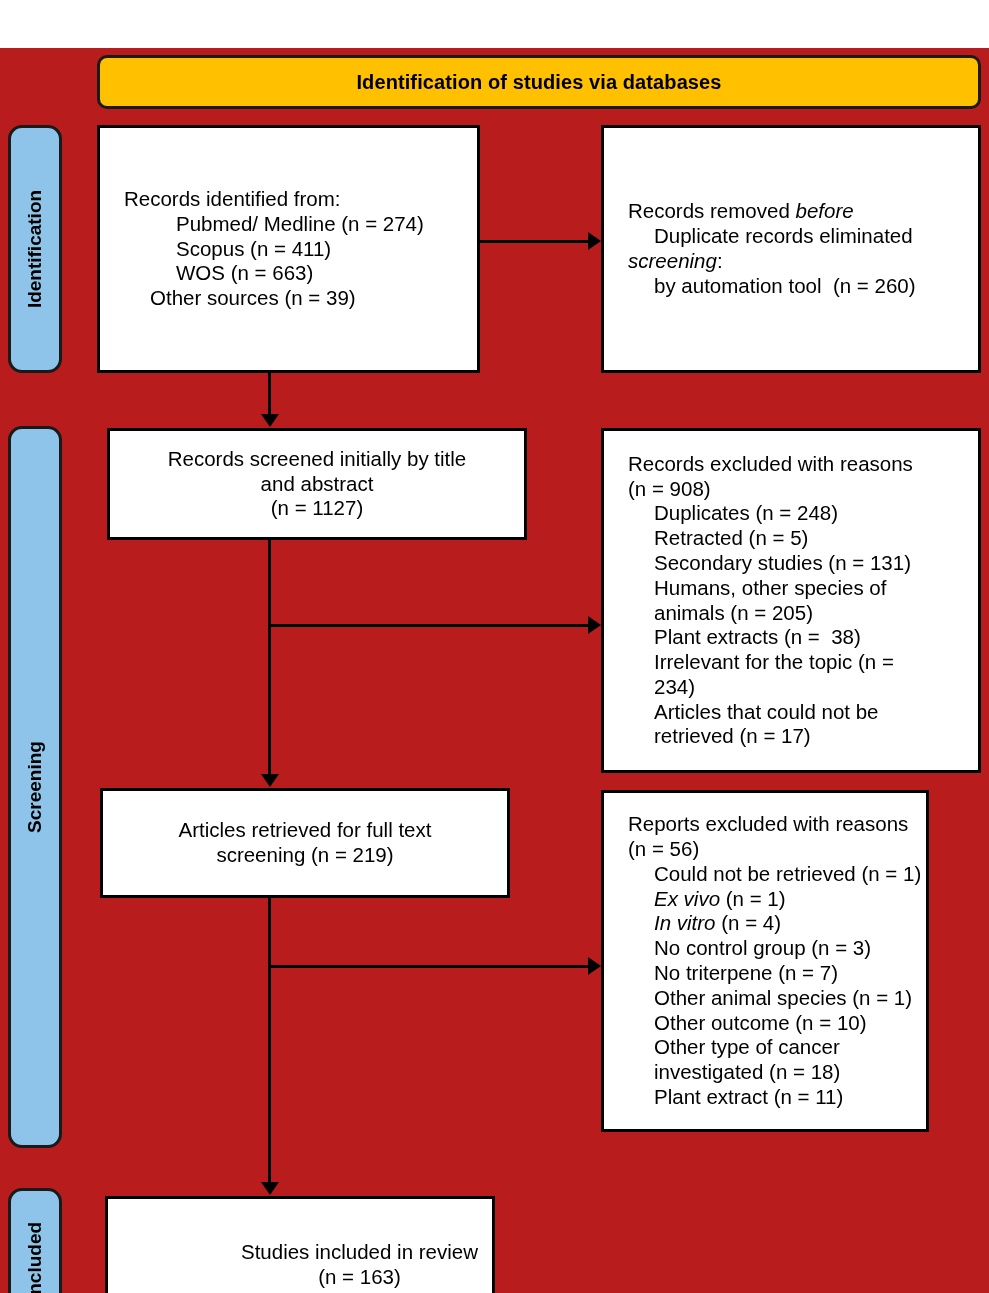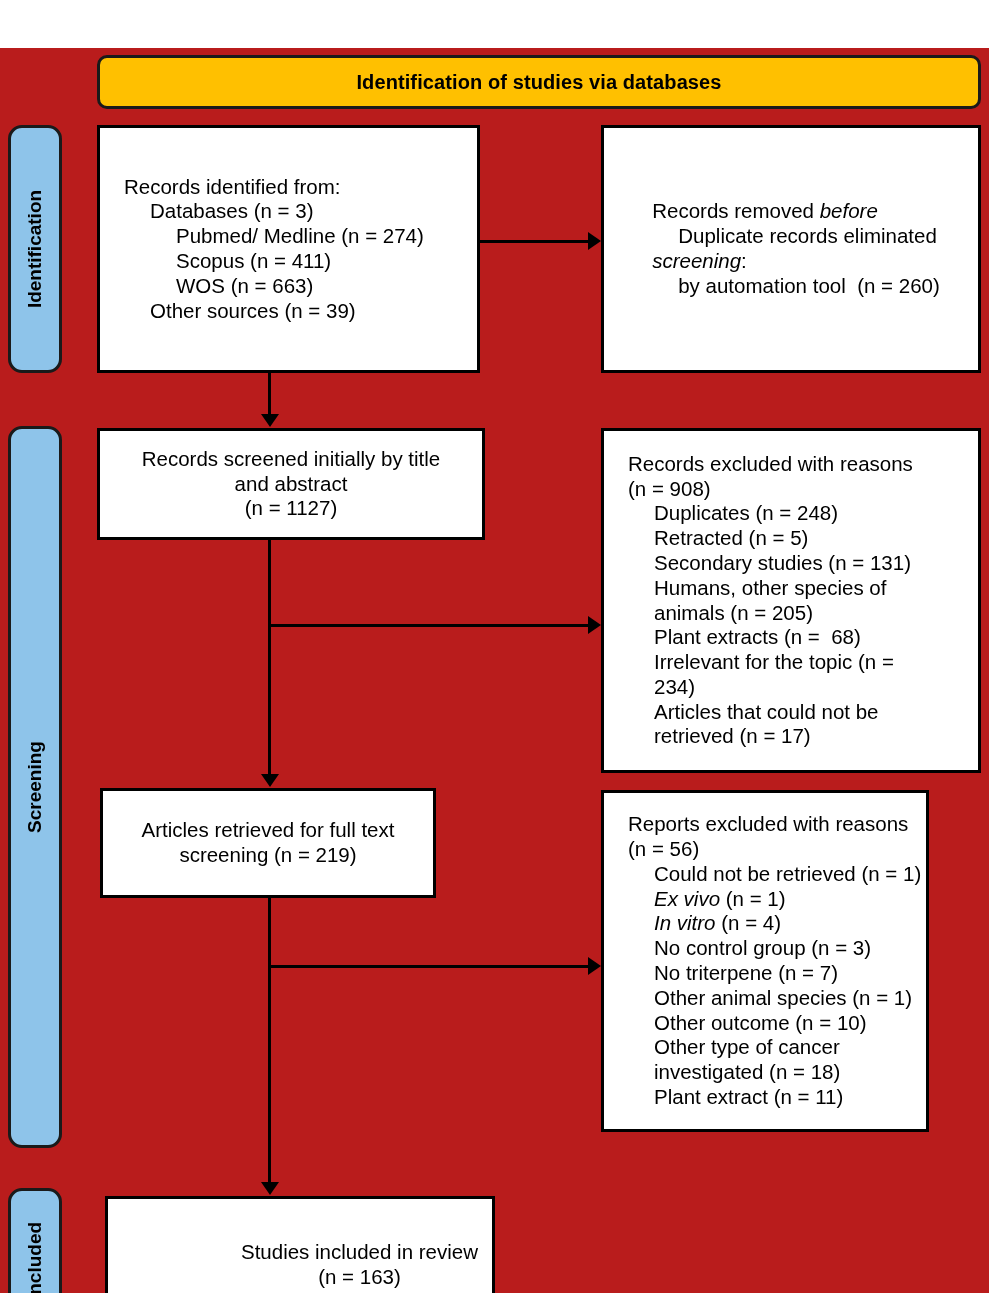--- a/index.html
+++ b/index.html
@@ -133,7 +133,6 @@
   <div class="box left" style="left:97px; top:77px; width:383px; height:248px;">
     <div class="pad">
       <div class="line">Records identified from:</div>
-      <div class="line ind1">Databases (n = 3)</div>
       <div class="line ind2">Pubmed/ Medline (n = 274)</div>
       <div class="line ind2">Scopus (n = 411)</div>
       <div class="line ind2">WOS (n = 663)</div>

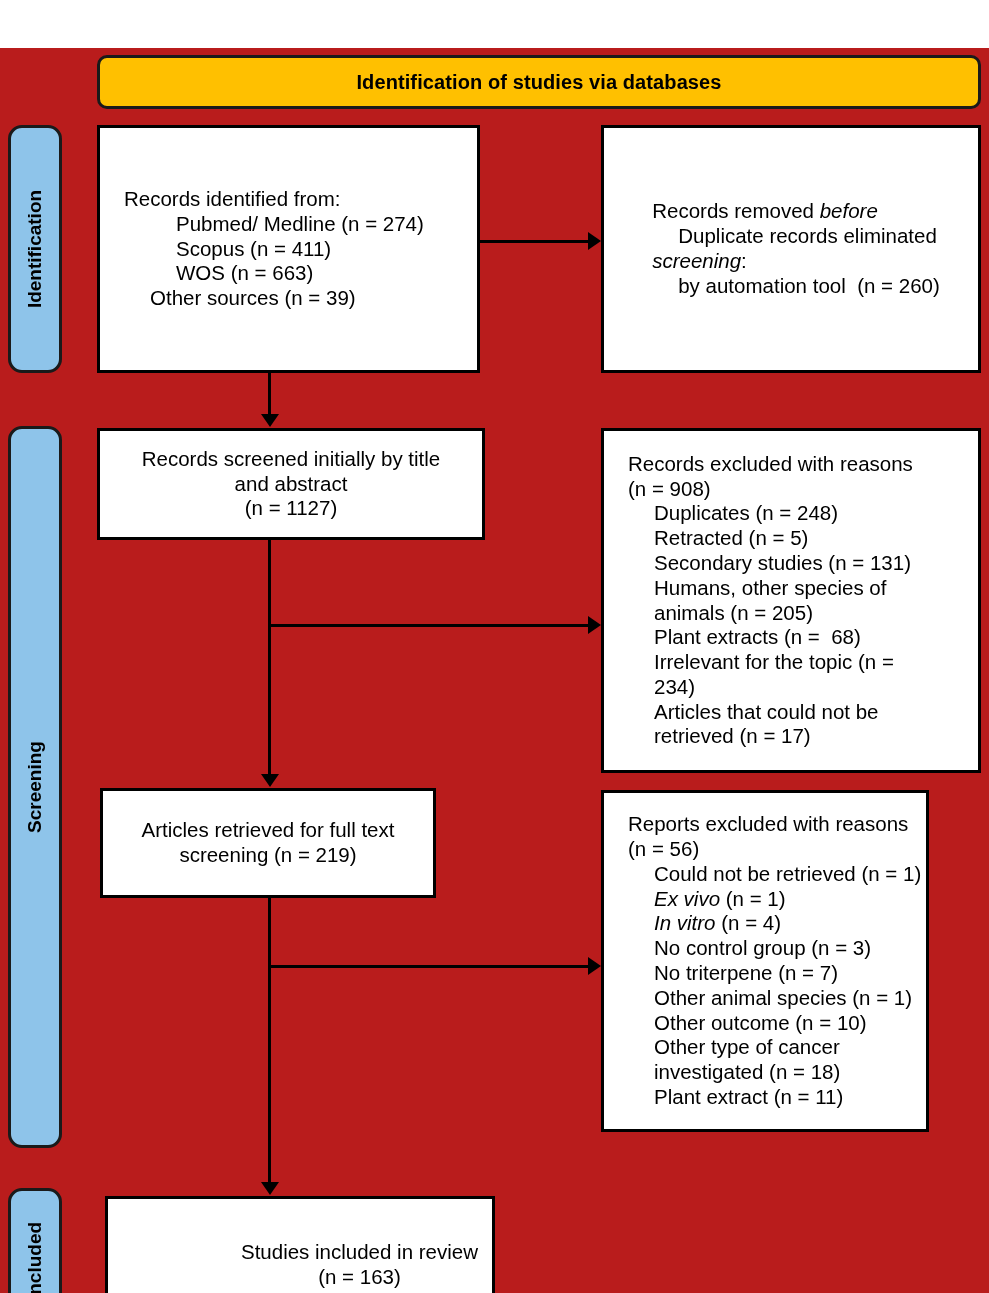--- a/index.html
+++ b/index.html
@@ -140,7 +140,7 @@
     </div>
   </div>
 
-  <div class="box left" style="left:601px; top:77px; width:380px; height:248px;align-items:center;">
+  <div class="box left" style="left:601px; top:77px; width:380px; height:248px;">
     <div class="pad">
       <div class="line"><span>Records removed </span><span class="it">before</span></div>
       <div class="line ind1">Duplicate records eliminated</div>

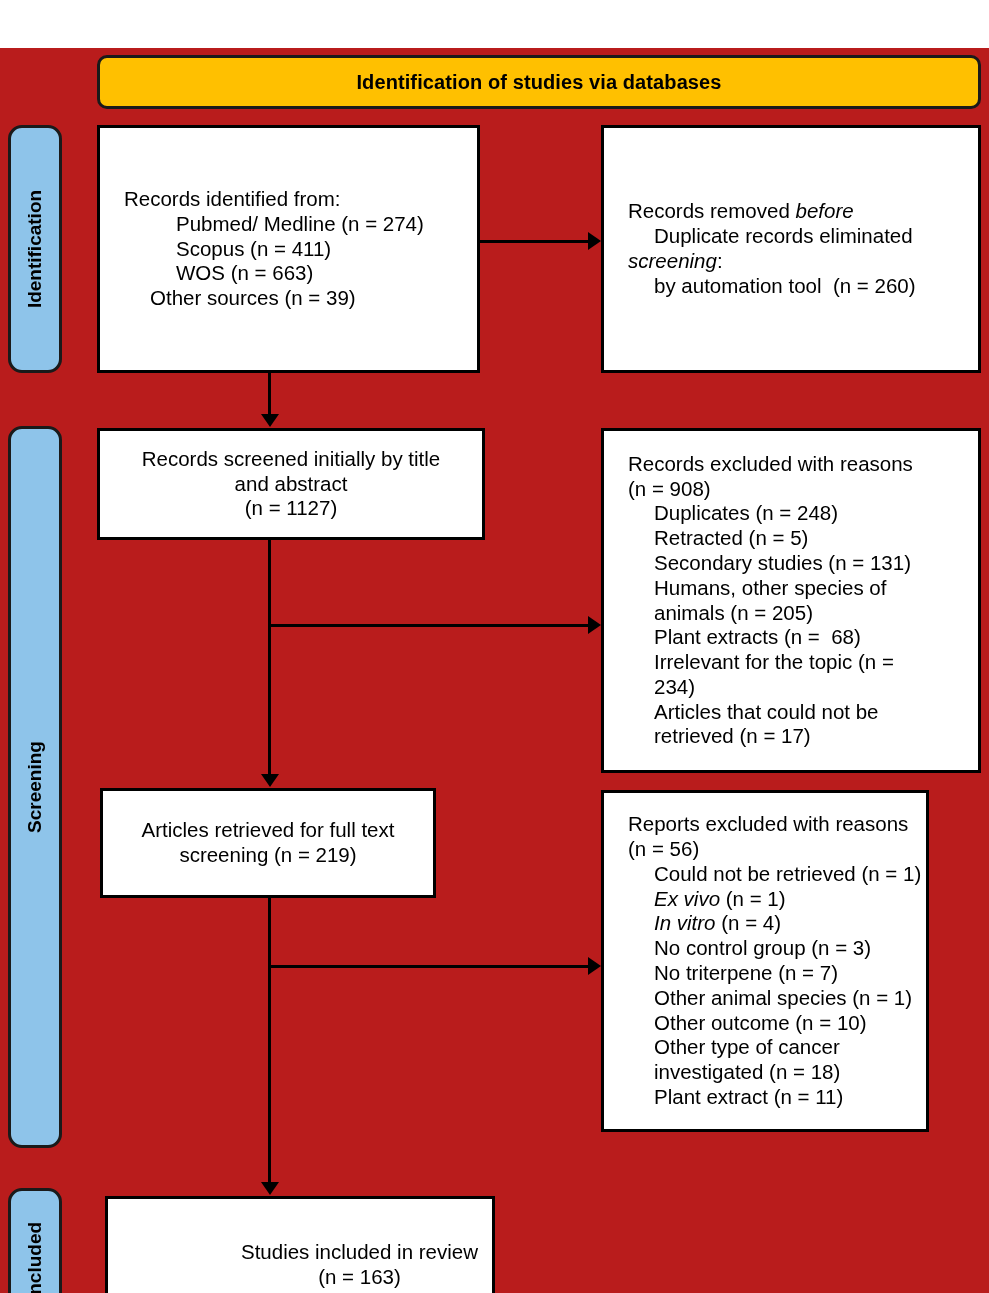--- a/index.html
+++ b/index.html
@@ -149,7 +149,7 @@
     </div>
   </div>
 
-  <div class="box center" style="left:97px; top:380px; width:388px; height:112px;">
+  <div class="box center" style="left:107px; top:380px; width:420px; height:112px;">
     <div class="pad">
       <div class="line">Records screened initially by title</div>
       <div class="line">and abstract</div>

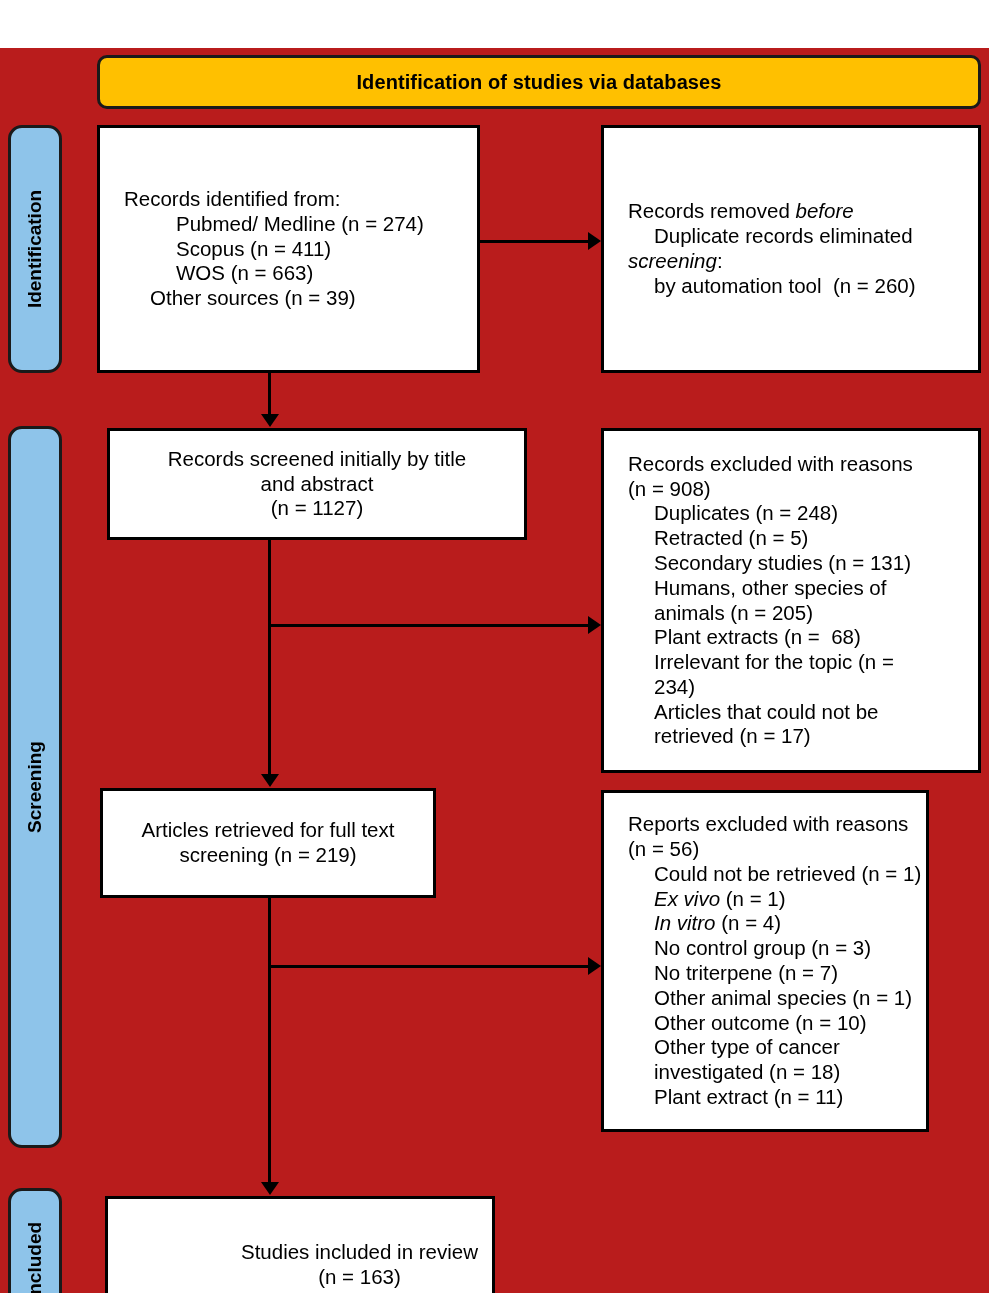--- a/index.html
+++ b/index.html
@@ -166,7 +166,7 @@
       <div class="line ind1">Secondary studies (n = 131)</div>
       <div class="line ind1">Humans, other species of</div>
       <div class="line ind1">animals (n = 205)</div>
-      <div class="line ind1">Plant extracts (n =  68)</div>
+      <div class="line ind1">Plant extracts (n =  38)</div>
       <div class="line ind1">Irrelevant for the topic (n =</div>
       <div class="line ind1">234)</div>
       <div class="line ind1">Articles that could not be</div>

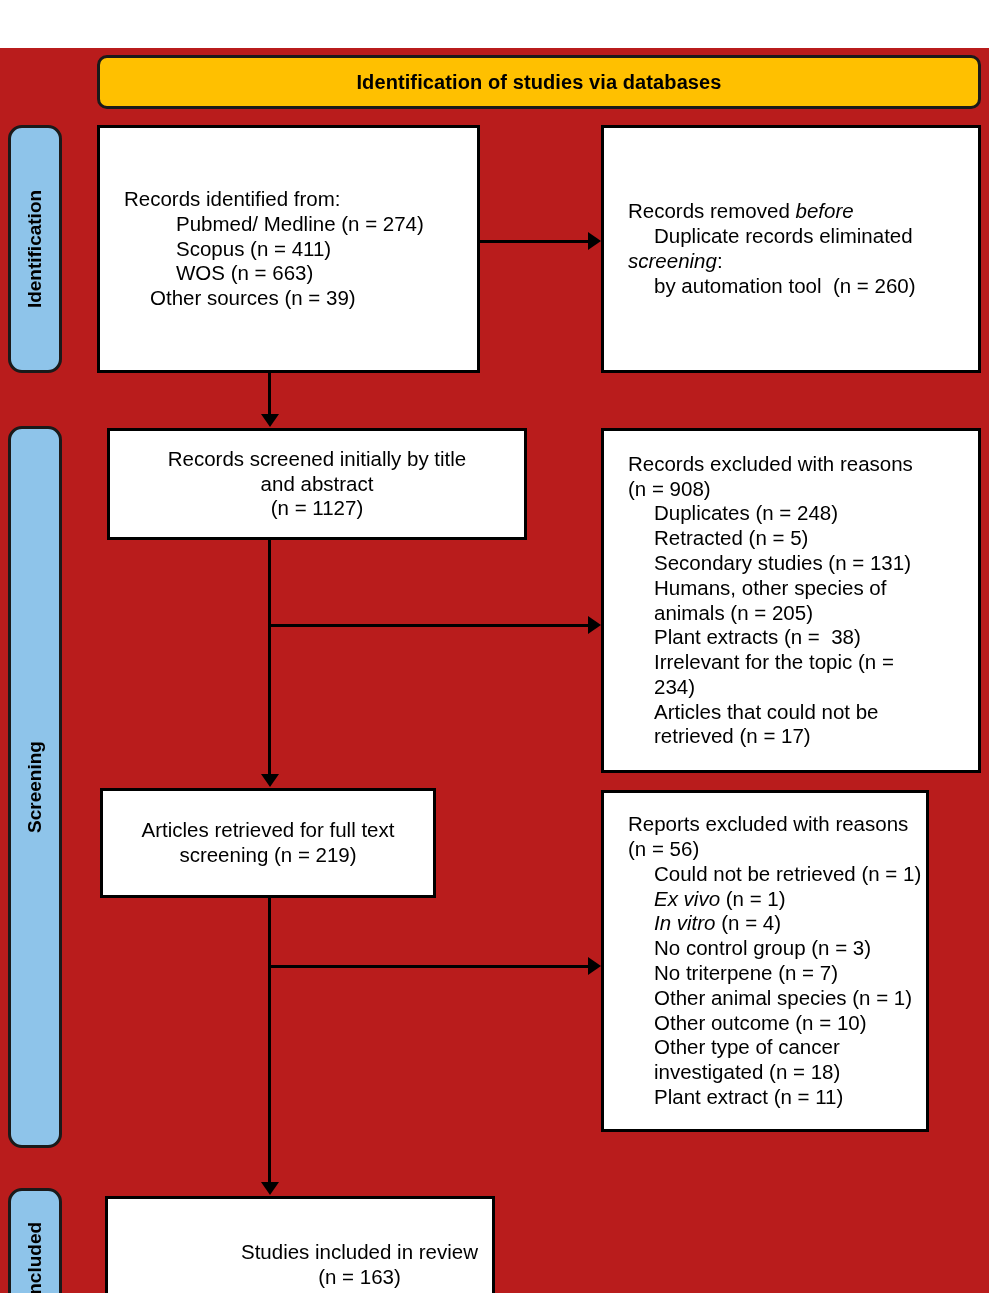--- a/index.html
+++ b/index.html
@@ -174,7 +174,7 @@
     </div>
   </div>
 
-  <div class="box center" style="left:100px; top:740px; width:336px; height:110px;">
+  <div class="box center" style="left:100px; top:740px; width:410px; height:110px;">
     <div class="pad">
       <div class="line">Articles retrieved for full text</div>
       <div class="line">screening (n = 219)</div>

